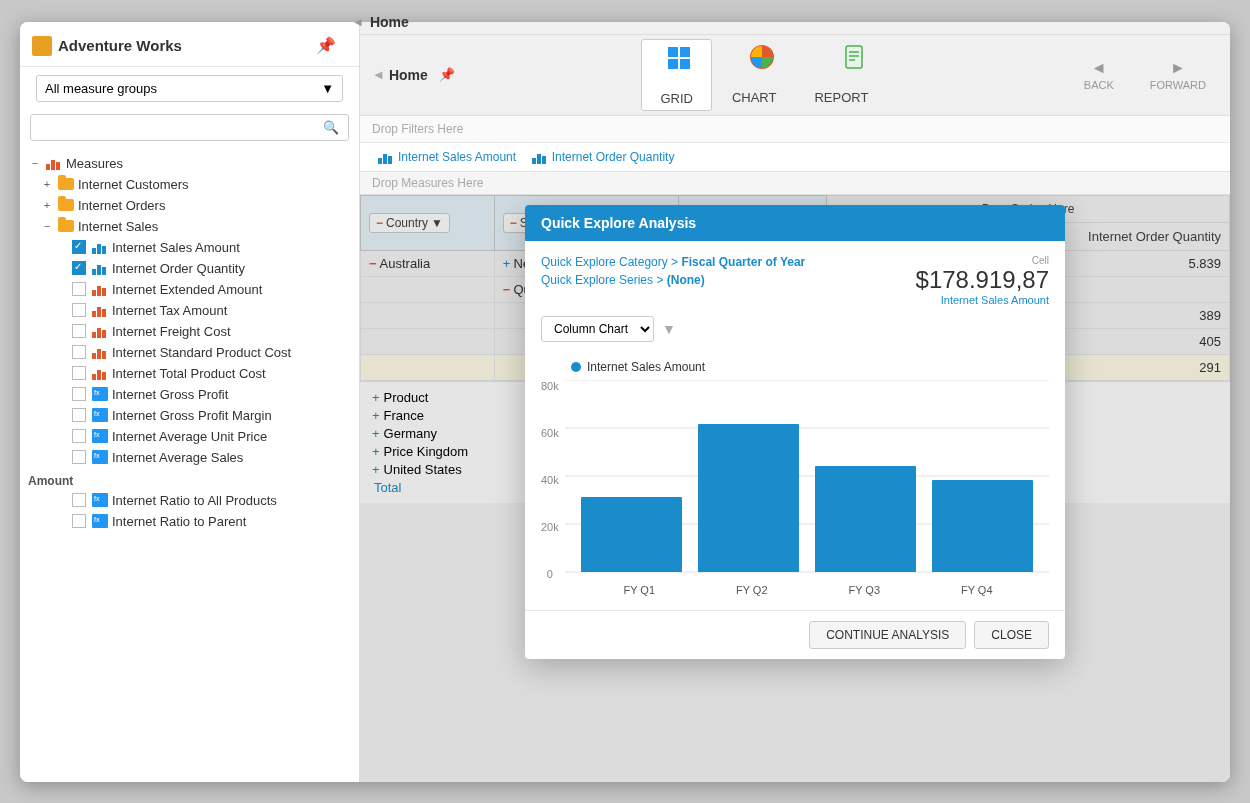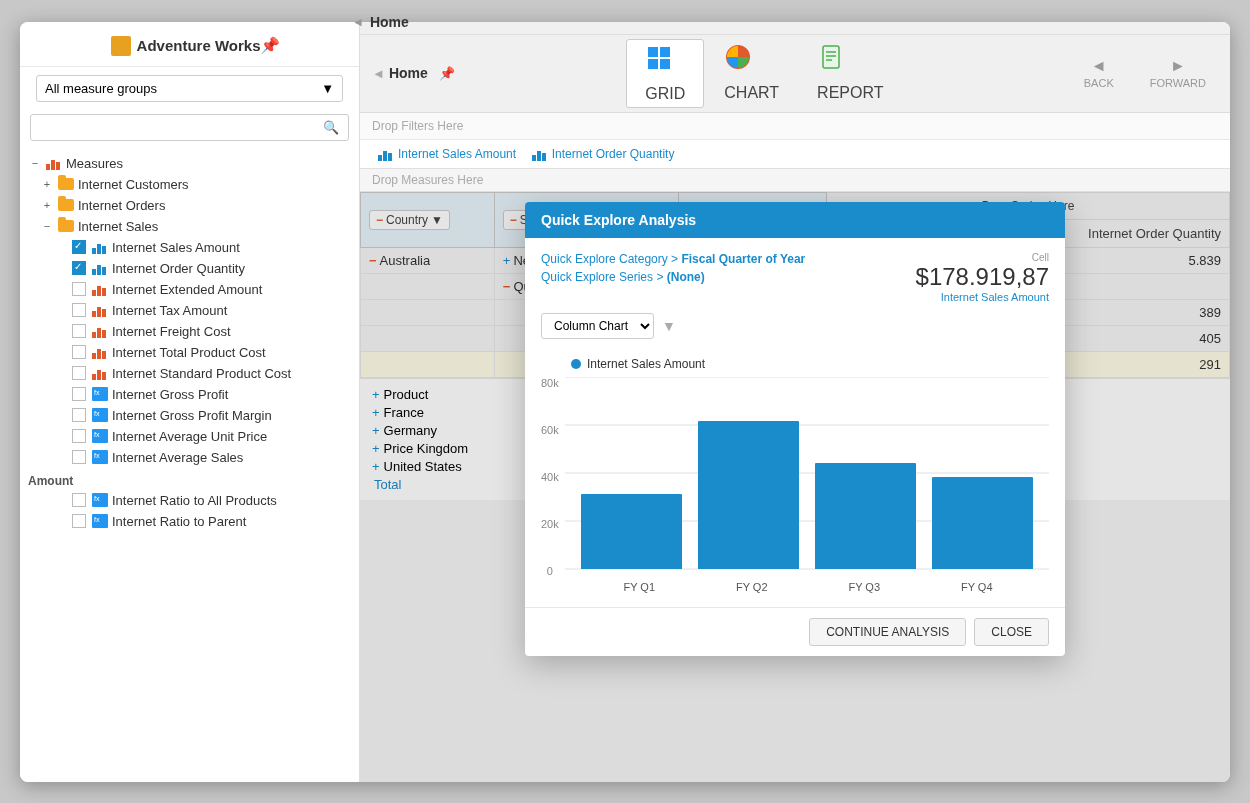--- a/index.html
+++ b/index.html
@@ -34,11 +34,11 @@
       flex-shrink: 0;
     }
     .sidebar-header {
-      padding: 14px 0 10px 12px;
+      padding: 14px 23px 10px 12px;
       border-bottom: 1px solid #e8e8e8;
       display: flex;
       align-items: center;
-      justify-content: center;
+      justify-content: space-between;
     }
     .sidebar-title {
       font-size: 15px;

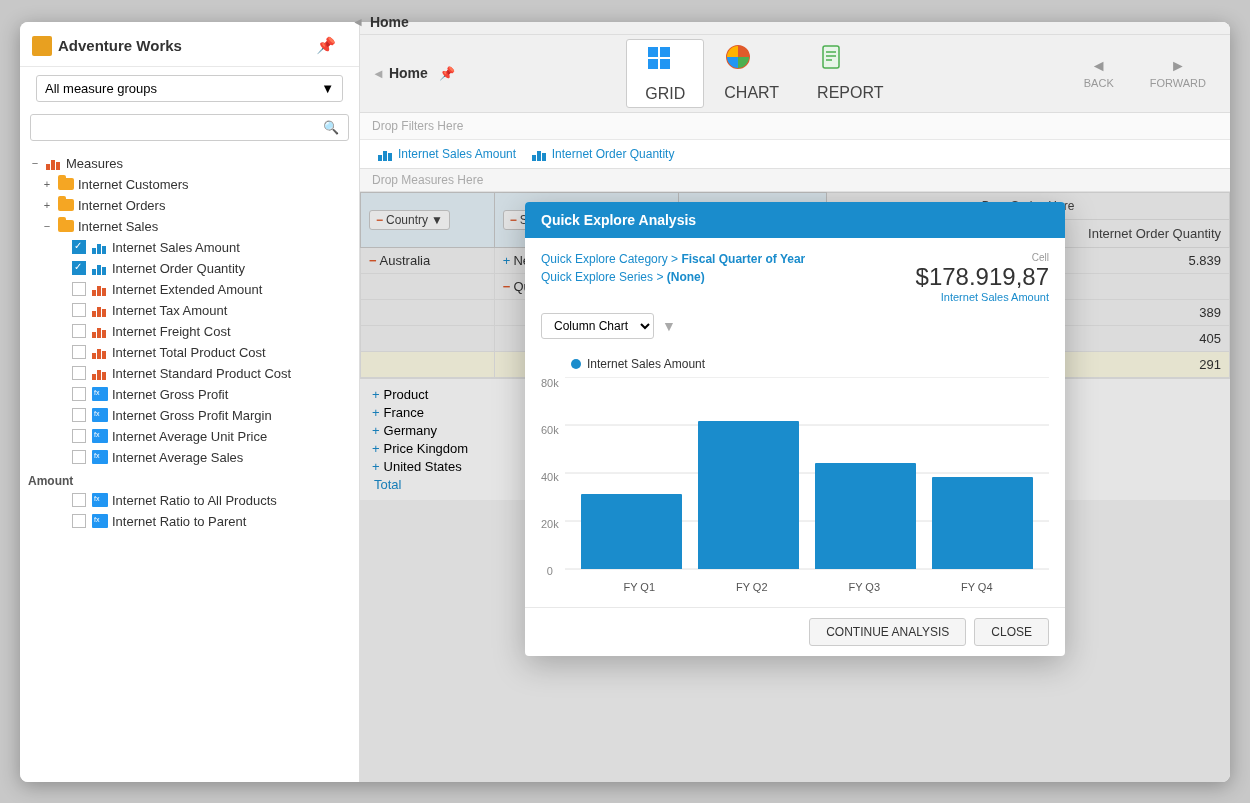--- a/index.html
+++ b/index.html
@@ -205,14 +205,14 @@
     .toolbar-btn {
       display: flex;
       flex-direction: column;
-      align-items: flex-start;
+      align-items: flex-end;
       padding: 4px 18px;
       border: none;
       background: transparent;
       cursor: pointer;
       color: #444;
-      font-size: 16px;
-      gap: 13px;
+      font-size: 13px;
+      gap: 19px;
       border-radius: 3px;
     }
     .toolbar-btn.active {

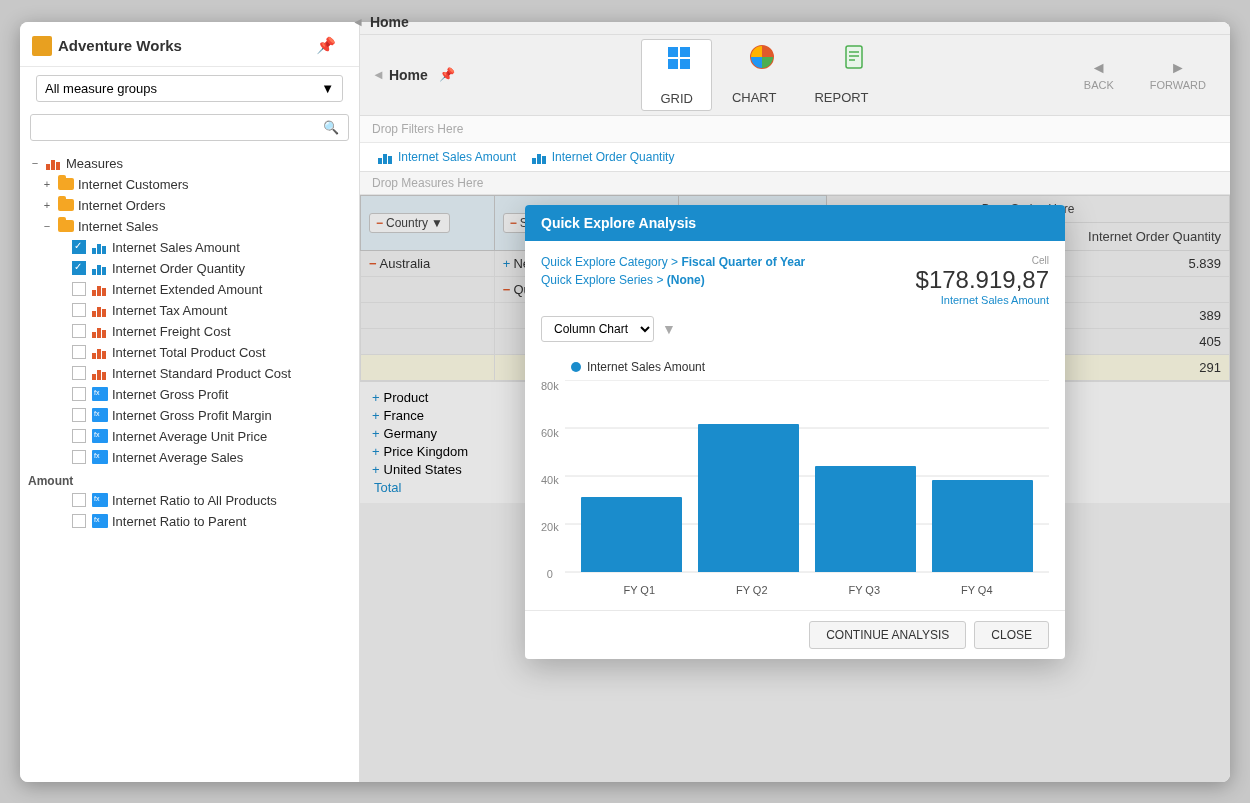--- a/index.html
+++ b/index.html
@@ -547,7 +547,7 @@
         <span class="tree-item-label">Internet Freight Cost</span>
       </div>
 
-      <div class="tree-item indent-2">
+      <div class="tree-item indent-2" style="font-size:12px;">
         <span class="expander"></span>
         <span class="checkbox"></span>
         <span class="bar-icon">
@@ -555,10 +555,10 @@
             <span></span>
             <span></span>
         </span>
-        <span class="tree-item-label">Internet Total Product Cost</span>
-      </div>
-
-      <div class="tree-item indent-2" style="font-size:12px;">
+        <span class="tree-item-label">Internet Standard Product Cost</span>
+      </div>
+
+      <div class="tree-item indent-2">
         <span class="expander"></span>
         <span class="checkbox"></span>
         <span class="bar-icon">
@@ -566,7 +566,7 @@
             <span></span>
             <span></span>
         </span>
-        <span class="tree-item-label">Internet Standard Product Cost</span>
+        <span class="tree-item-label">Internet Total Product Cost</span>
       </div>
 
       <div class="tree-item indent-2">

